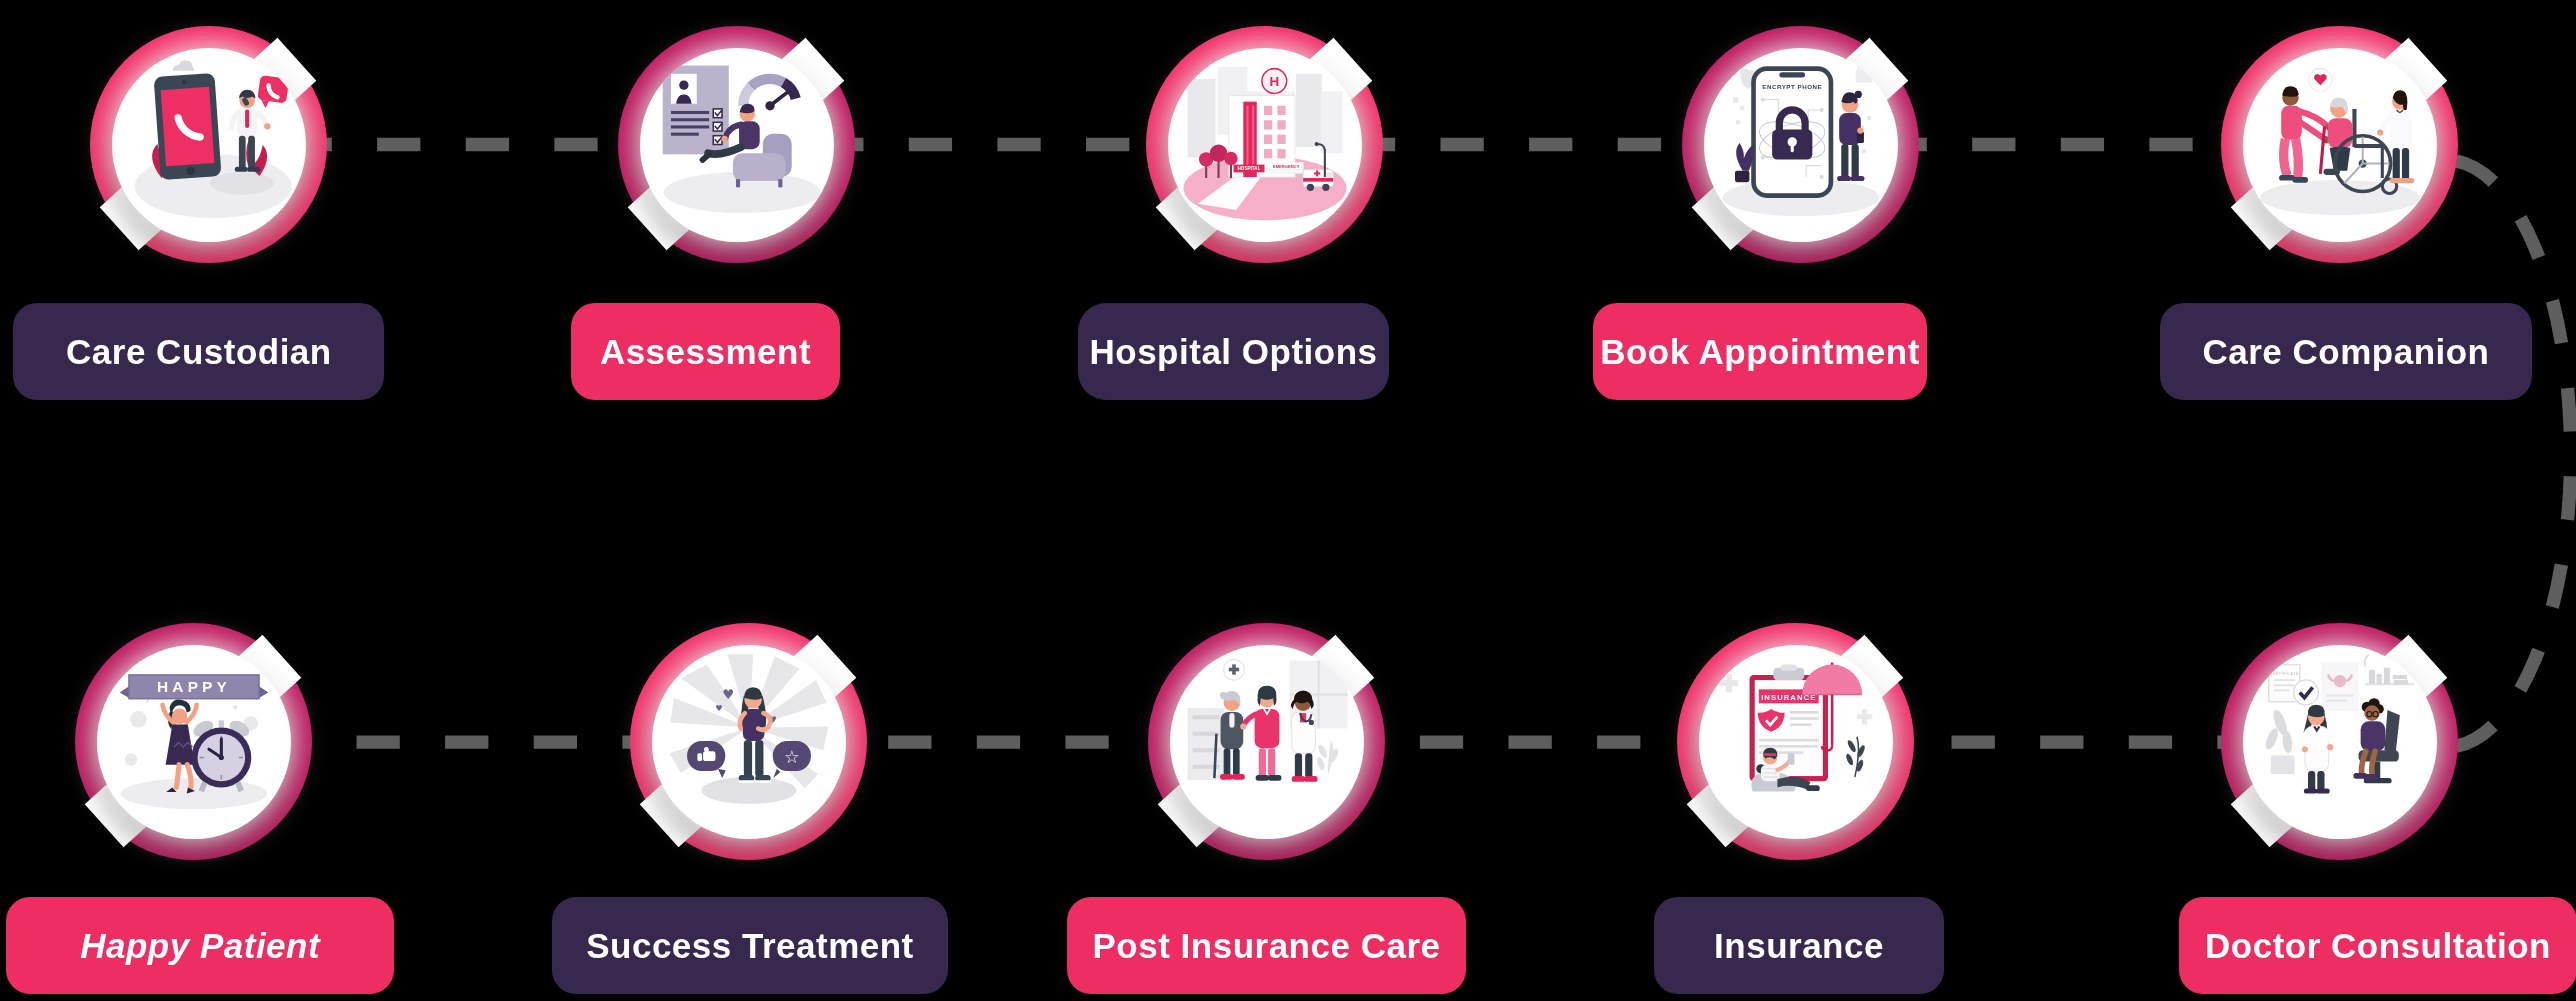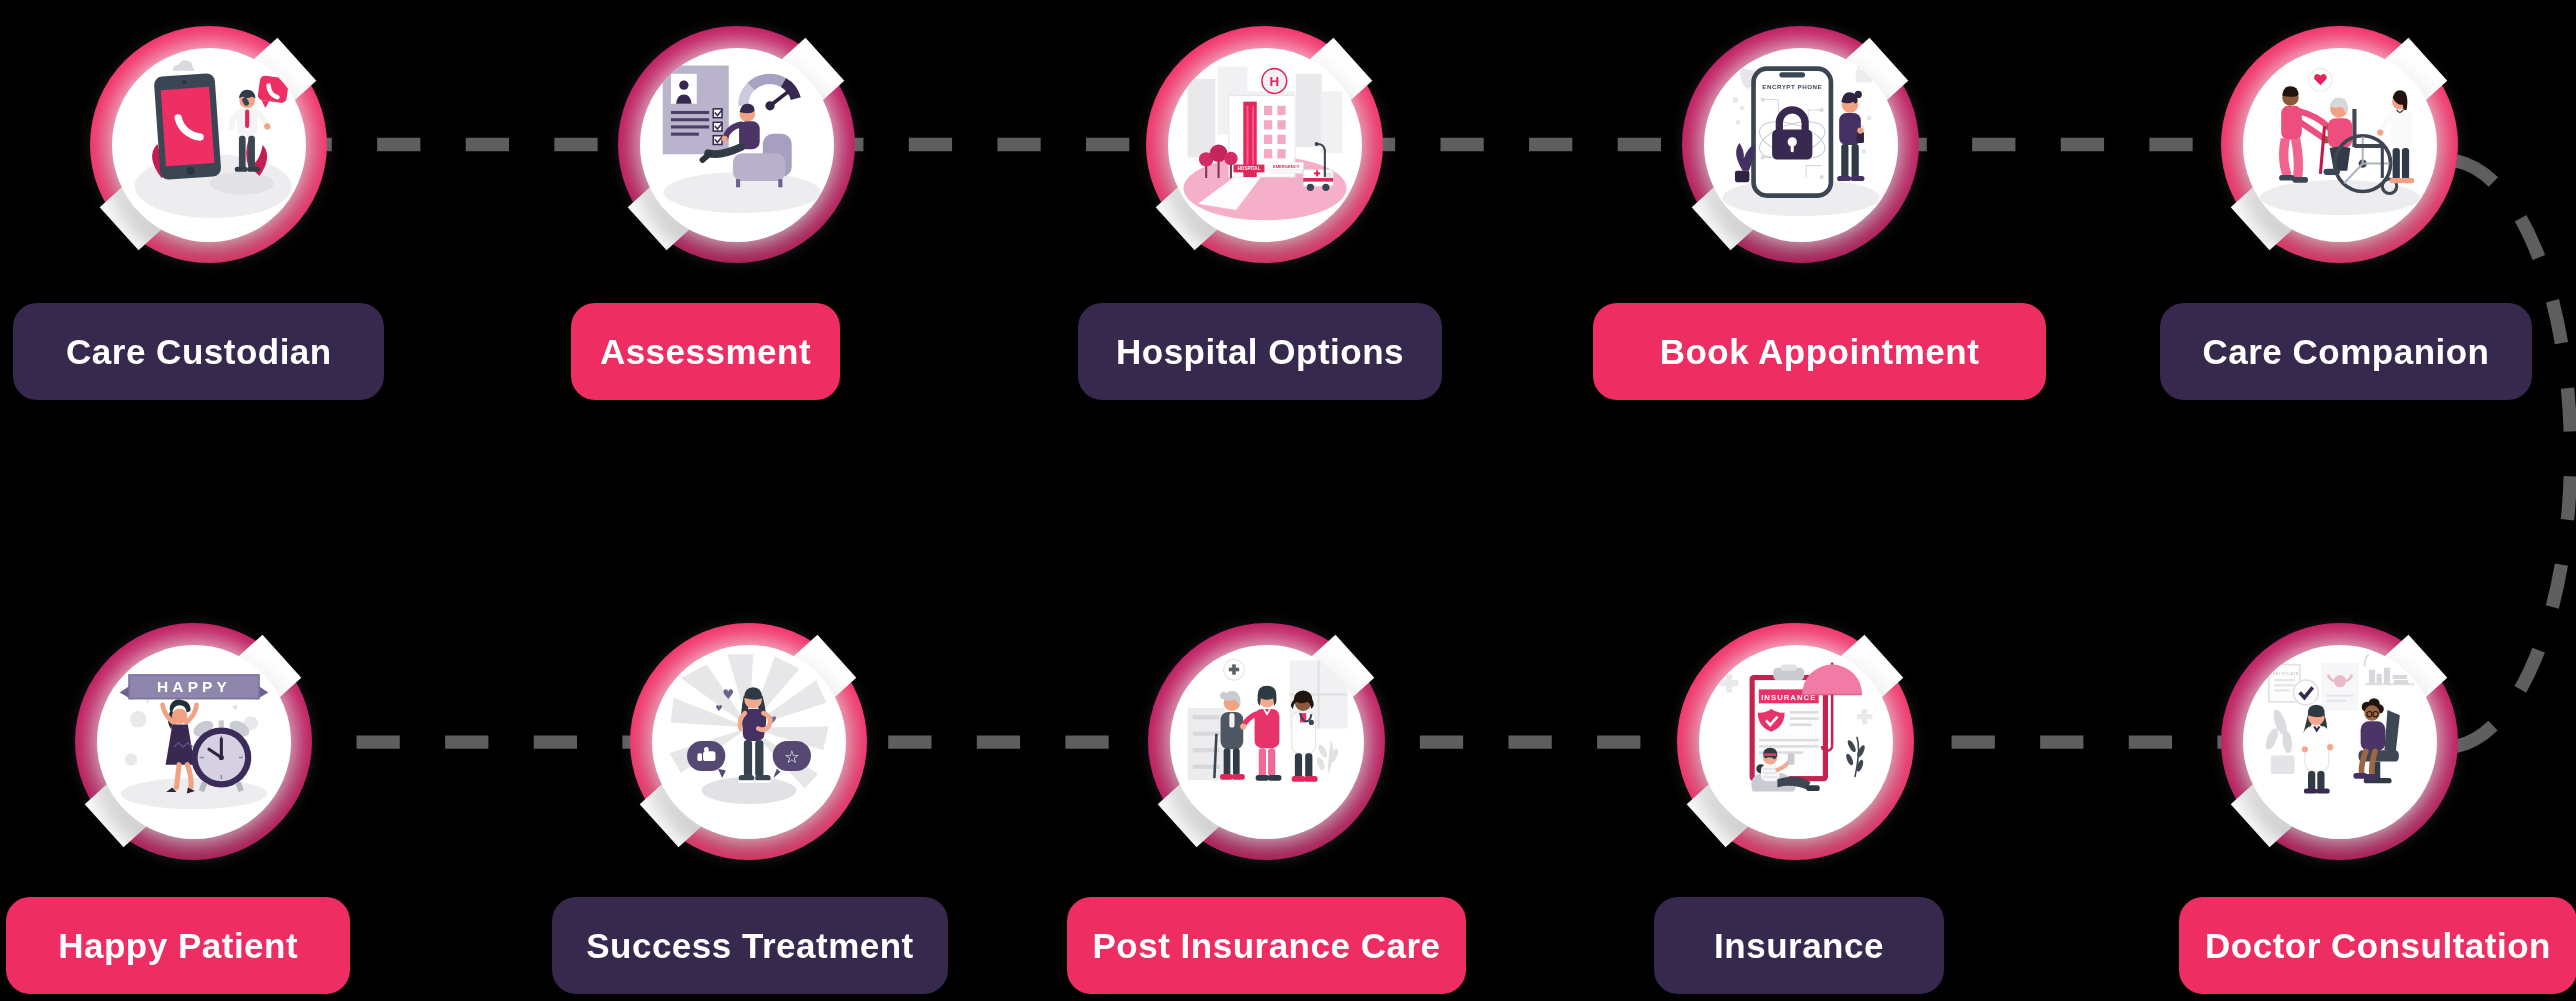--- a/index.html
+++ b/index.html
@@ -204,7 +204,7 @@
       </svg>
     </div>
   </div>
-  <div class="pill purple" style="left:1078px; top:303px; width:364px;">
+  <div class="pill purple" style="left:1078px; top:303px; width:311px;border-radius:28px;">
     <span>Hospital Options</span>
   </div>
 </div>

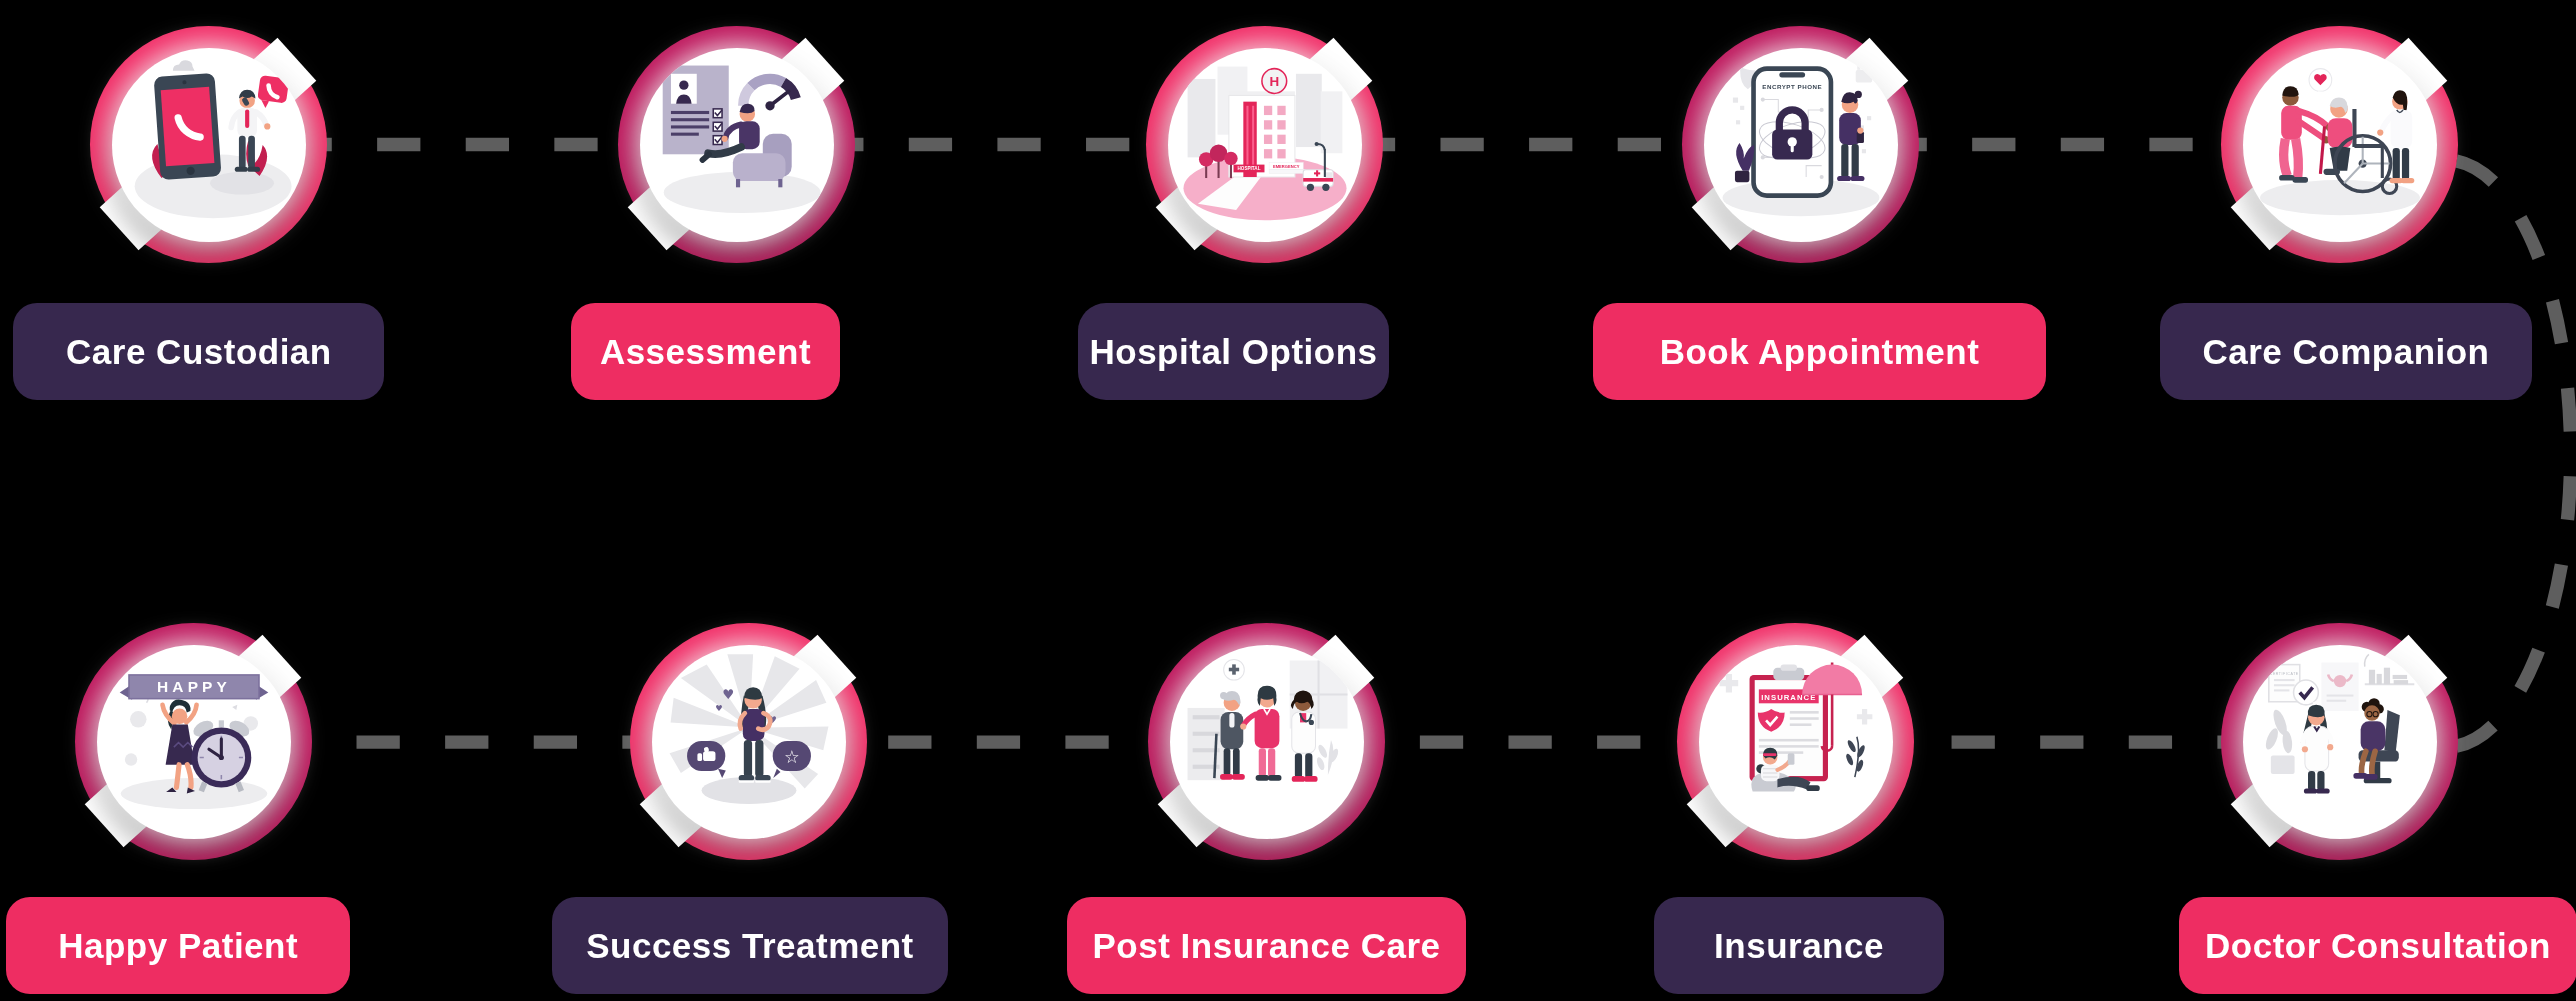--- a/index.html
+++ b/index.html
@@ -273,7 +273,7 @@
       </svg>
     </div>
   </div>
-  <div class="pill pink" style="left:1593px; top:303px; width:453px;">
+  <div class="pill pink" style="left:1593px; top:303px; width:334px;">
     <span>Book Appointment</span>
   </div>
 </div>

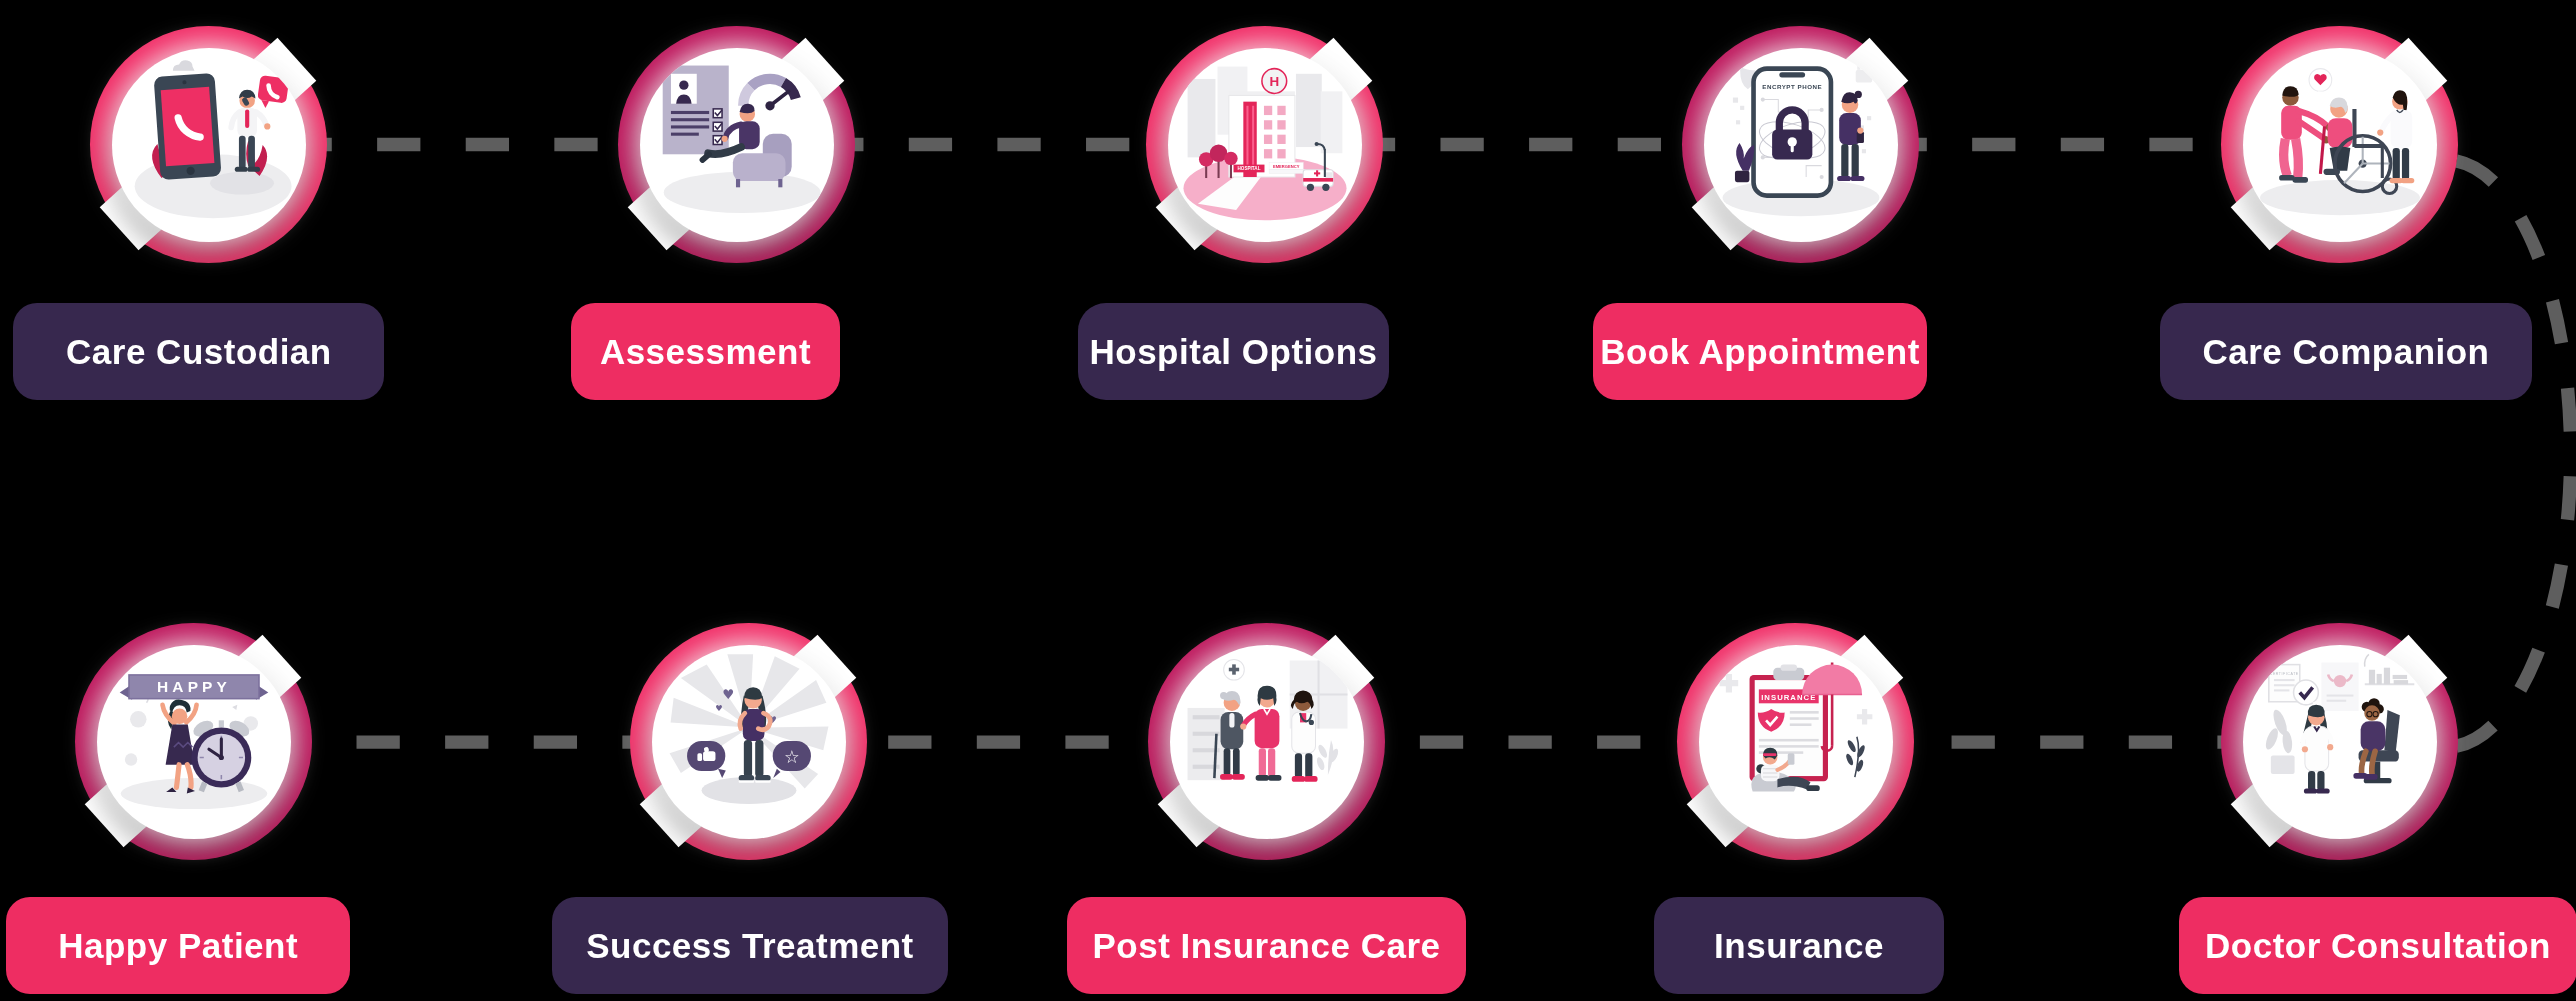--- a/index.html
+++ b/index.html
@@ -394,7 +394,7 @@
       </svg>
     </div>
   </div>
-  <div class="pill pink" style="left:6.2px; top:897px; width:344px;">
+  <div class="pill pink" style="left:6.2px; top:897px; width:388px;font-style:italic;">
     <span>Happy Patient</span>
   </div>
 </div>

